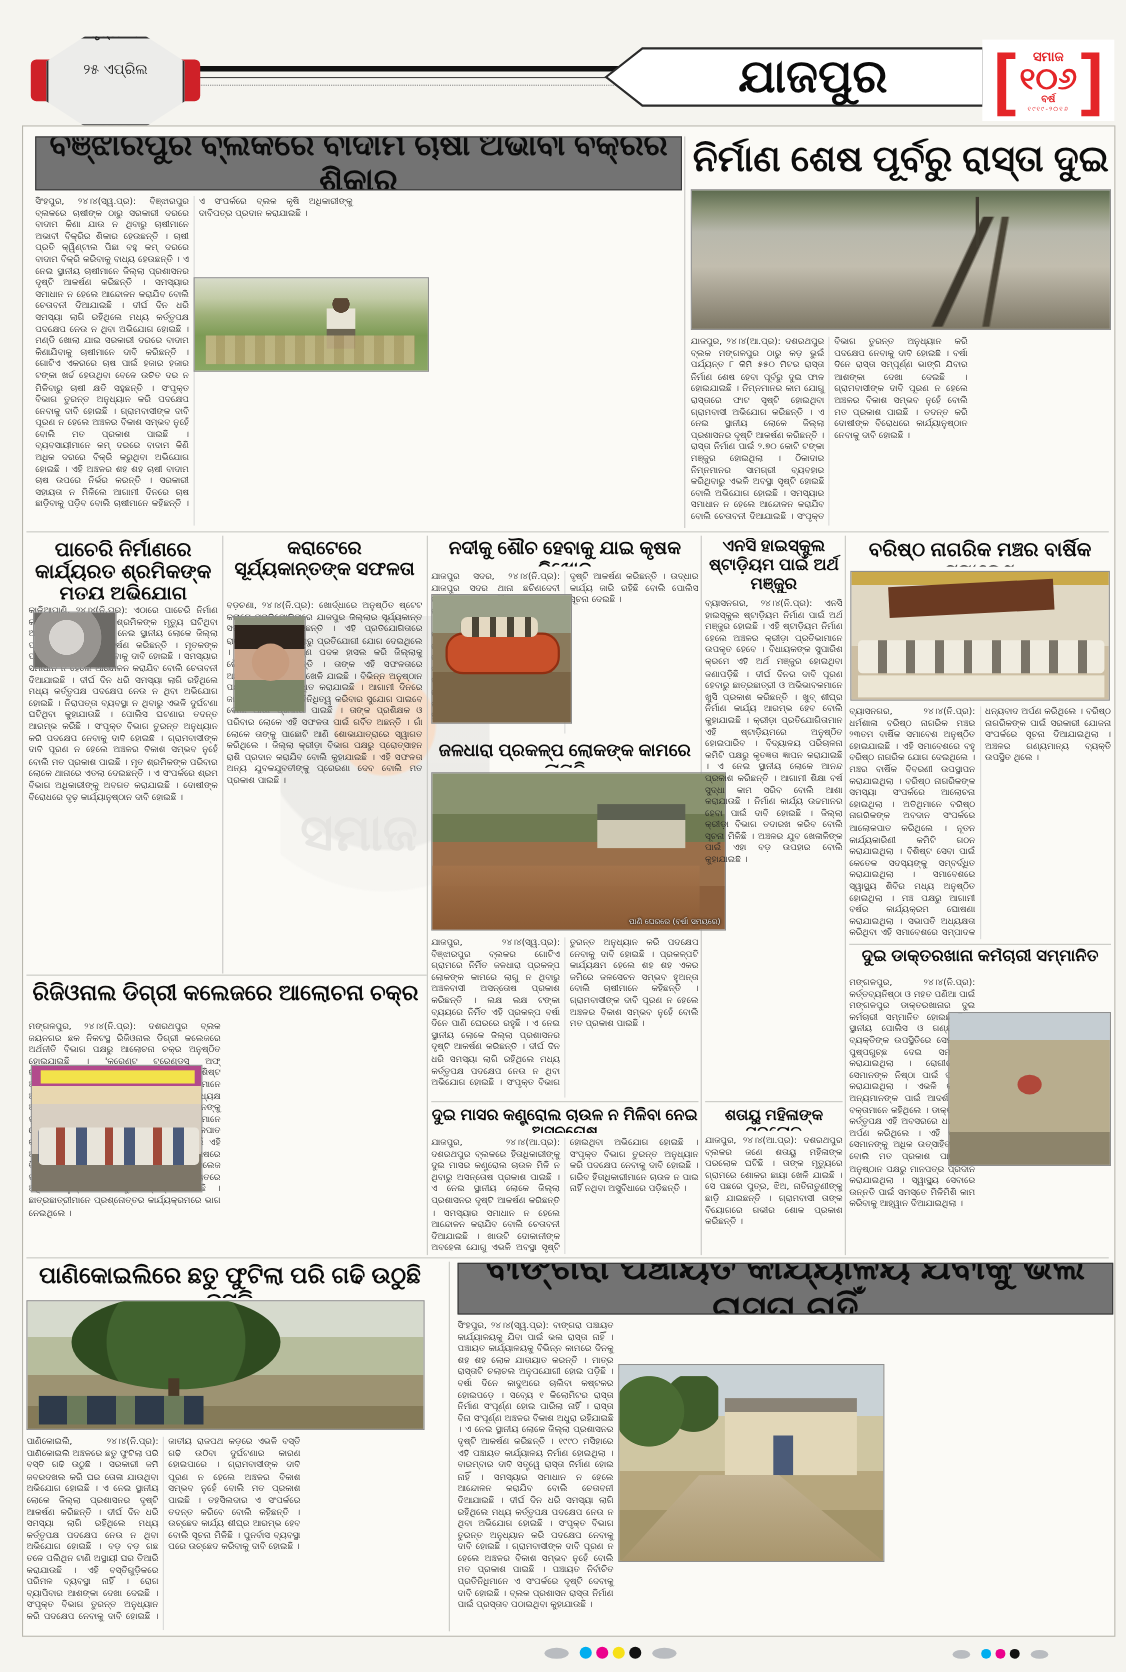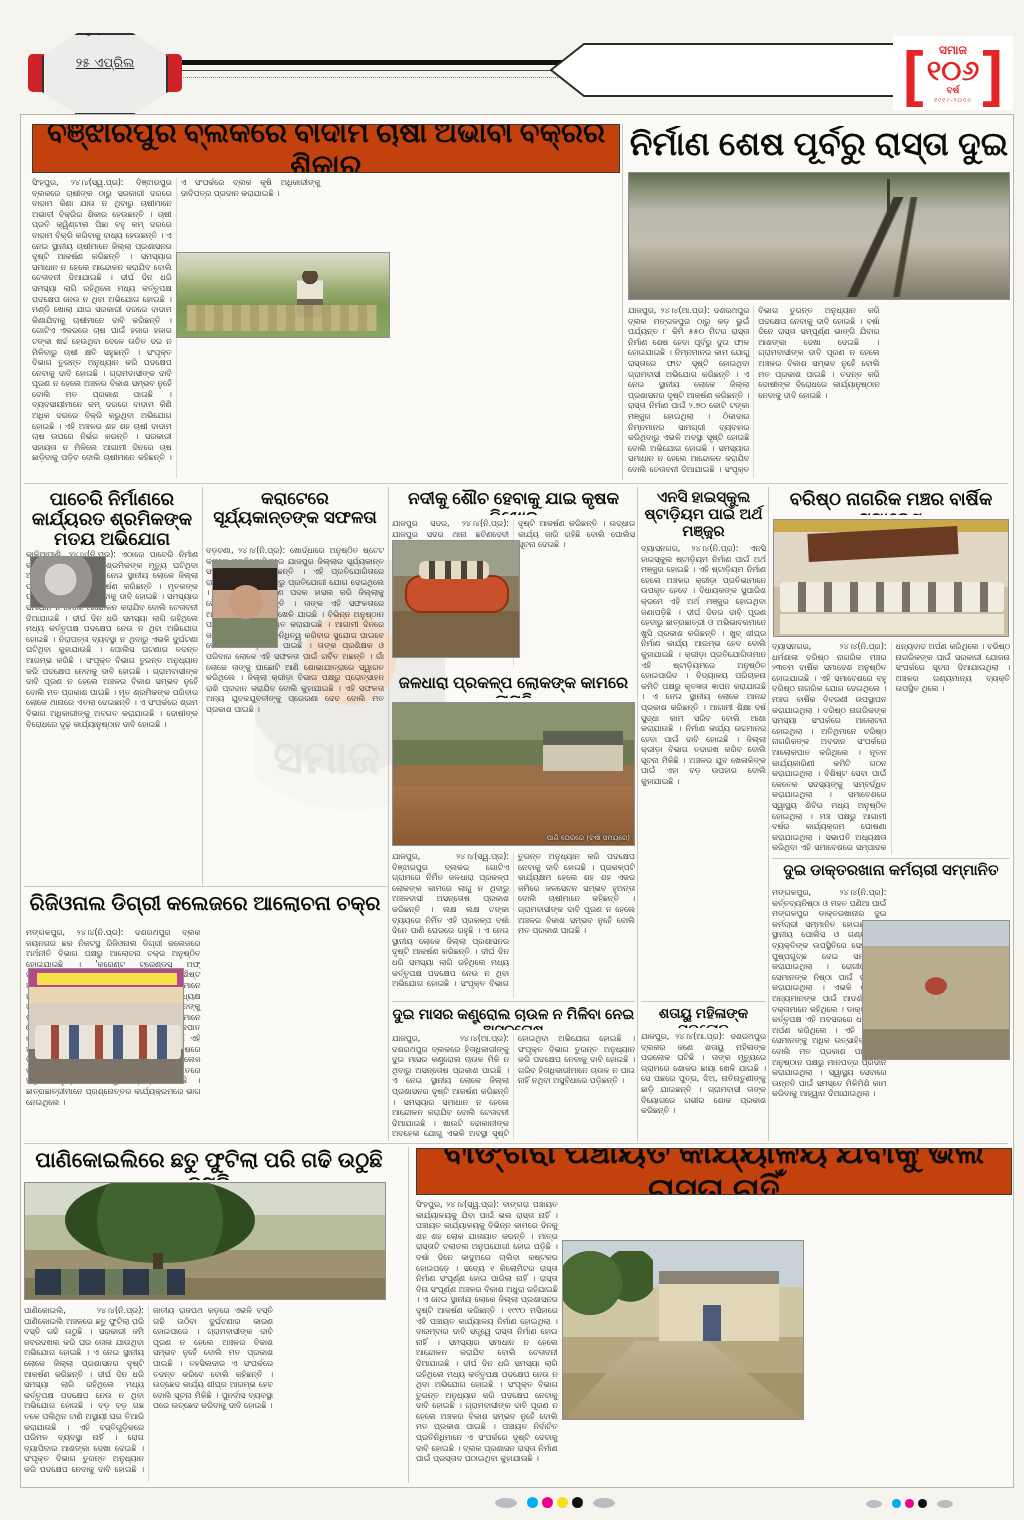--- a/index.html
+++ b/index.html
@@ -32,7 +32,7 @@
   <div class="abs" style="left:28px;top:54px;width:154px;height:38px;background:#cf2128;border-radius:5px;"></div>
   <div class="abs" style="left:42px;top:33px;width:122px;height:78px;background:#ececea;border:2px solid #333;clip-path:polygon(28% 0,72% 0,100% 28%,100% 72%,72% 100%,28% 100%,0 72%,0 28%);display:flex;flex-direction:column;align-items:center;justify-content:center;">
     <div style="font-size:12px;font-weight:700;color:#222;">ପୃଷ୍ଠା - ୮</div>
-    <div style="font-size:13px;color:#222;margin-top:20px;text-decoration:underline;">୨୫ ଏପ୍ରିଲ</div>
+    <div style="font-size:13px;color:#222;margin-top:20px;">୨୫ ଏପ୍ରିଲ</div>
     <div style="font-size:13px;color:#222;margin-top:40px;">୨୦୧୬</div>
   </div>
 

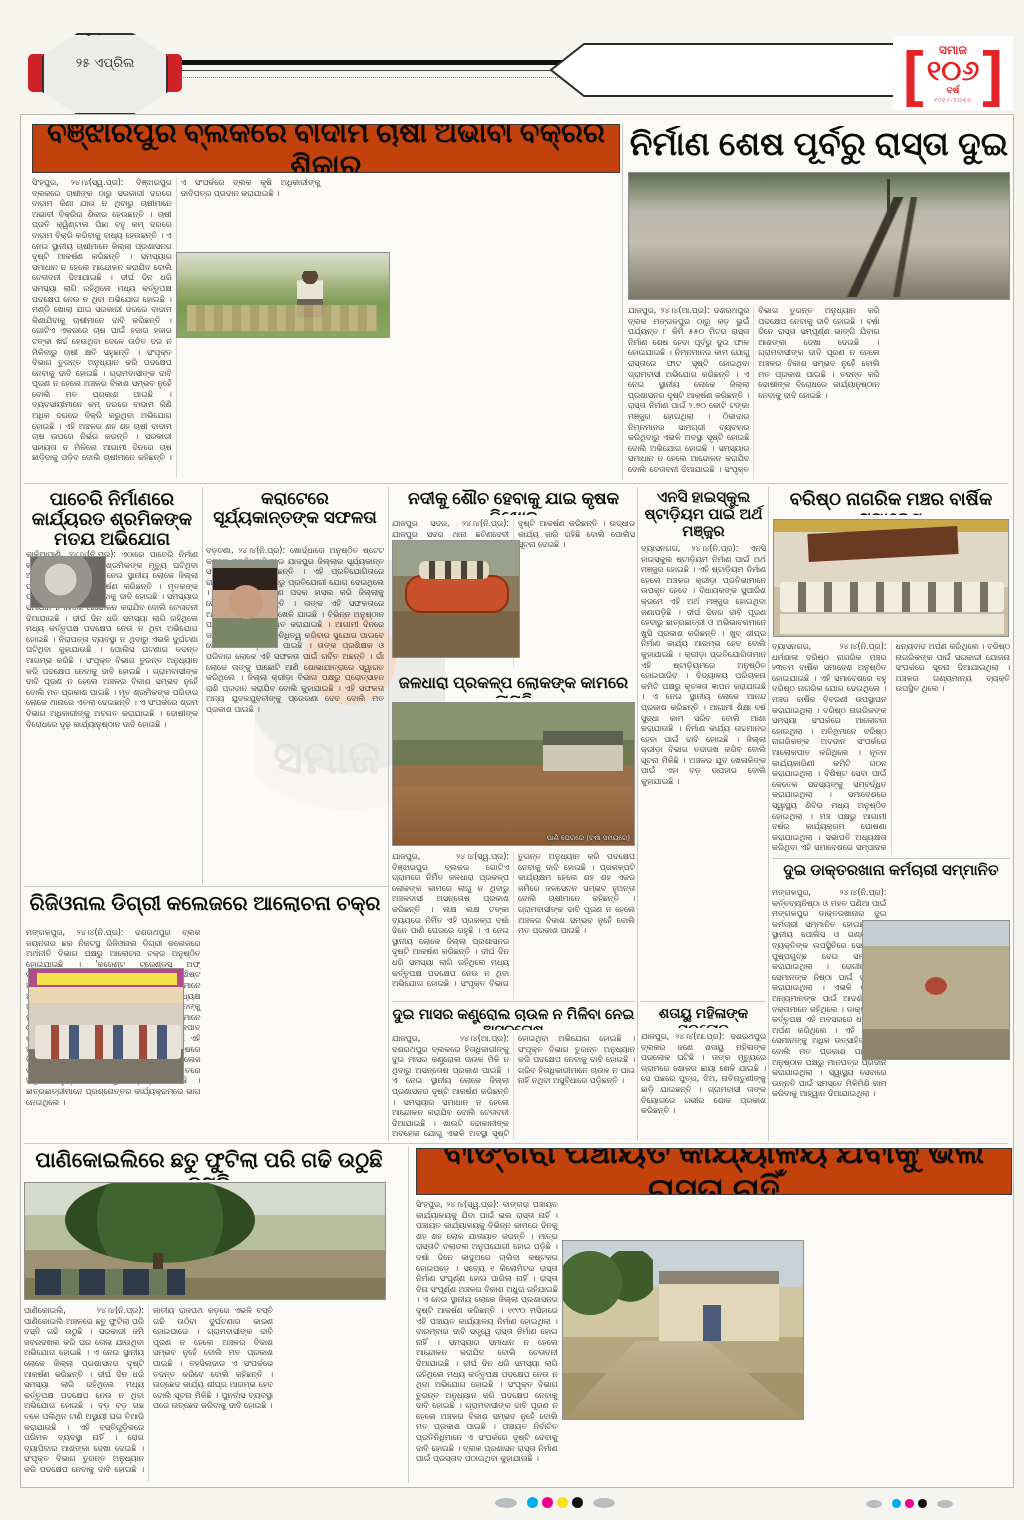--- a/index.html
+++ b/index.html
@@ -40,6 +40,7 @@
     <svg width="350" height="60">
         <path d="M3,30 L36,4 H346 V56 H36 Z" fill="#ffffff" stroke="#2b2b2b" stroke-width="2"></path>
       </svg>
+    <div class="abs" style="left:36px;top:4px;width:310px;height:52px;display:flex;align-items:center;justify-content:center;font-size:42px;font-weight:700;color:#0b0b0b;font-family:'Liberation Sans',sans-serif;">ଯାଜପୁର</div>
   </div>
 
   <div class="abs" style="left:893px;top:36px;width:120px;height:74px;background:#fff;display:flex;align-items:center;justify-content:center;">

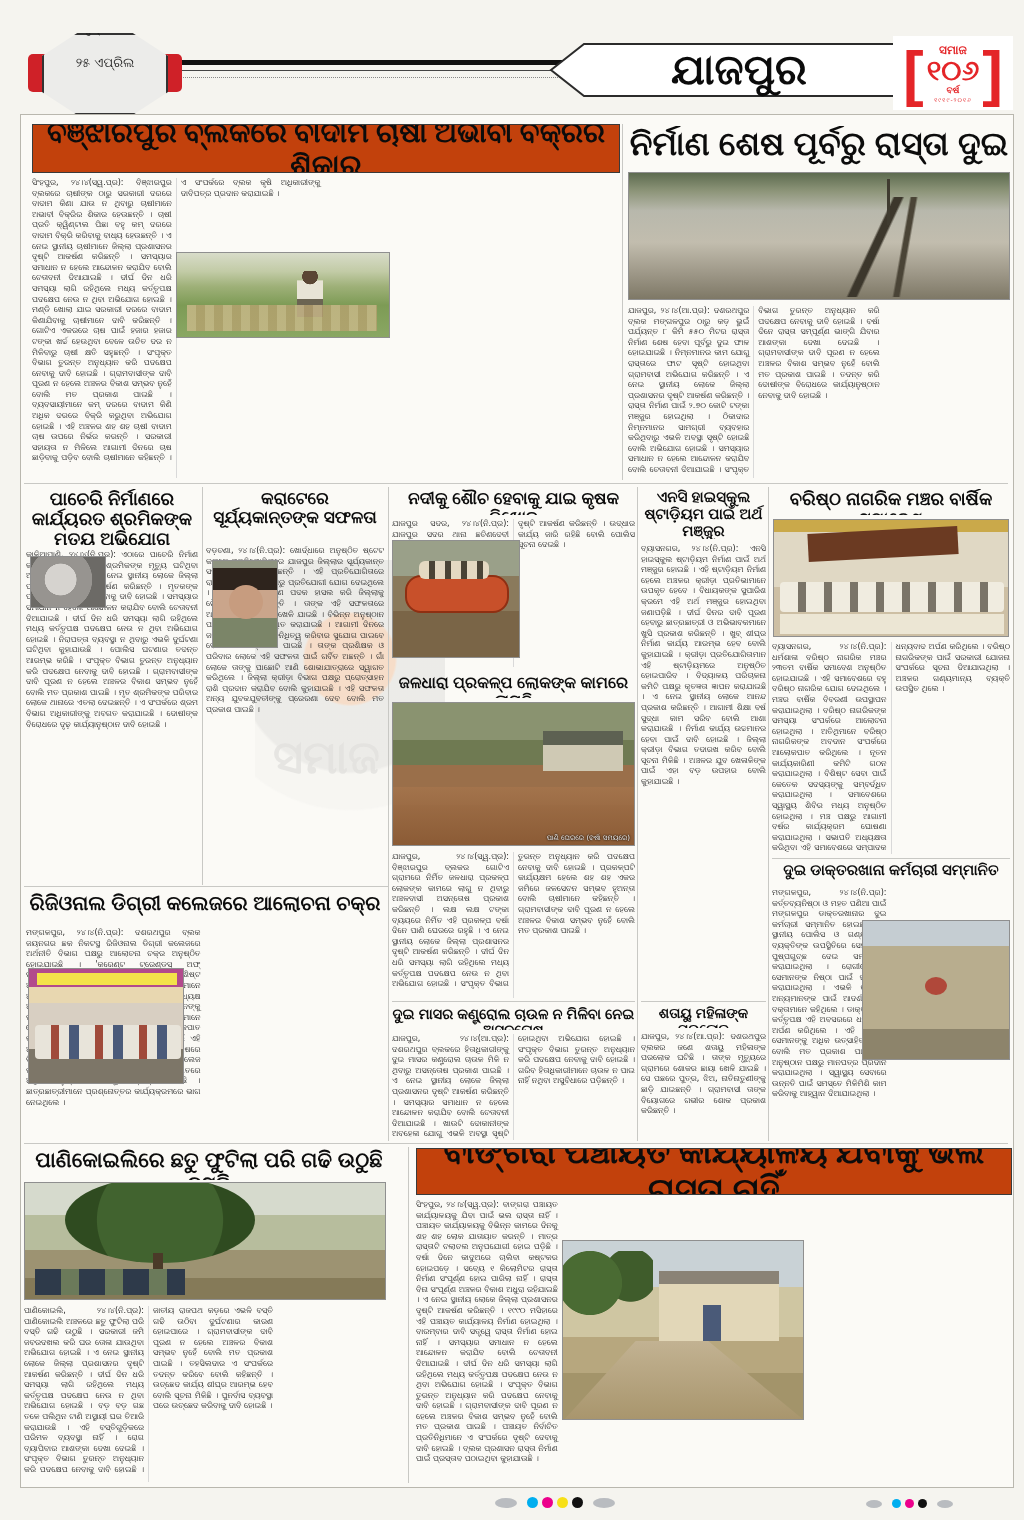--- a/index.html
+++ b/index.html
@@ -12,7 +12,7 @@
   .vr{position:absolute;width:1px;background:#c8c8c4;}
   .hrz{position:absolute;height:1px;background:#c8c8c4;}
   .cap{position:absolute;right:4px;bottom:3px;font-size:7px;color:#fff;text-shadow:0 0 2px #000,0 0 2px #000;}
-  .boxhead{border:1.5px solid #3a3a3a;background:#c2410c;display:flex;align-items:center;justify-content:flex-end;font-family:Liberation Serif, serif;}
+  .boxhead{border:1.5px solid #3a3a3a;background:#737373;display:flex;align-items:center;justify-content:flex-end;}
   .dot{display:inline-block;border-radius:50%;width:11px;height:11px;margin:0 2px;vertical-align:middle;}
   .oval{display:inline-block;border-radius:50%;width:22px;height:10px;background:#b9bcc0;margin:0 8px;vertical-align:middle;}
   .frame{position:absolute;left:20px;top:114px;width:992px;height:1372px;border:1px solid #b9b7ae;background:#fbfaf6;}

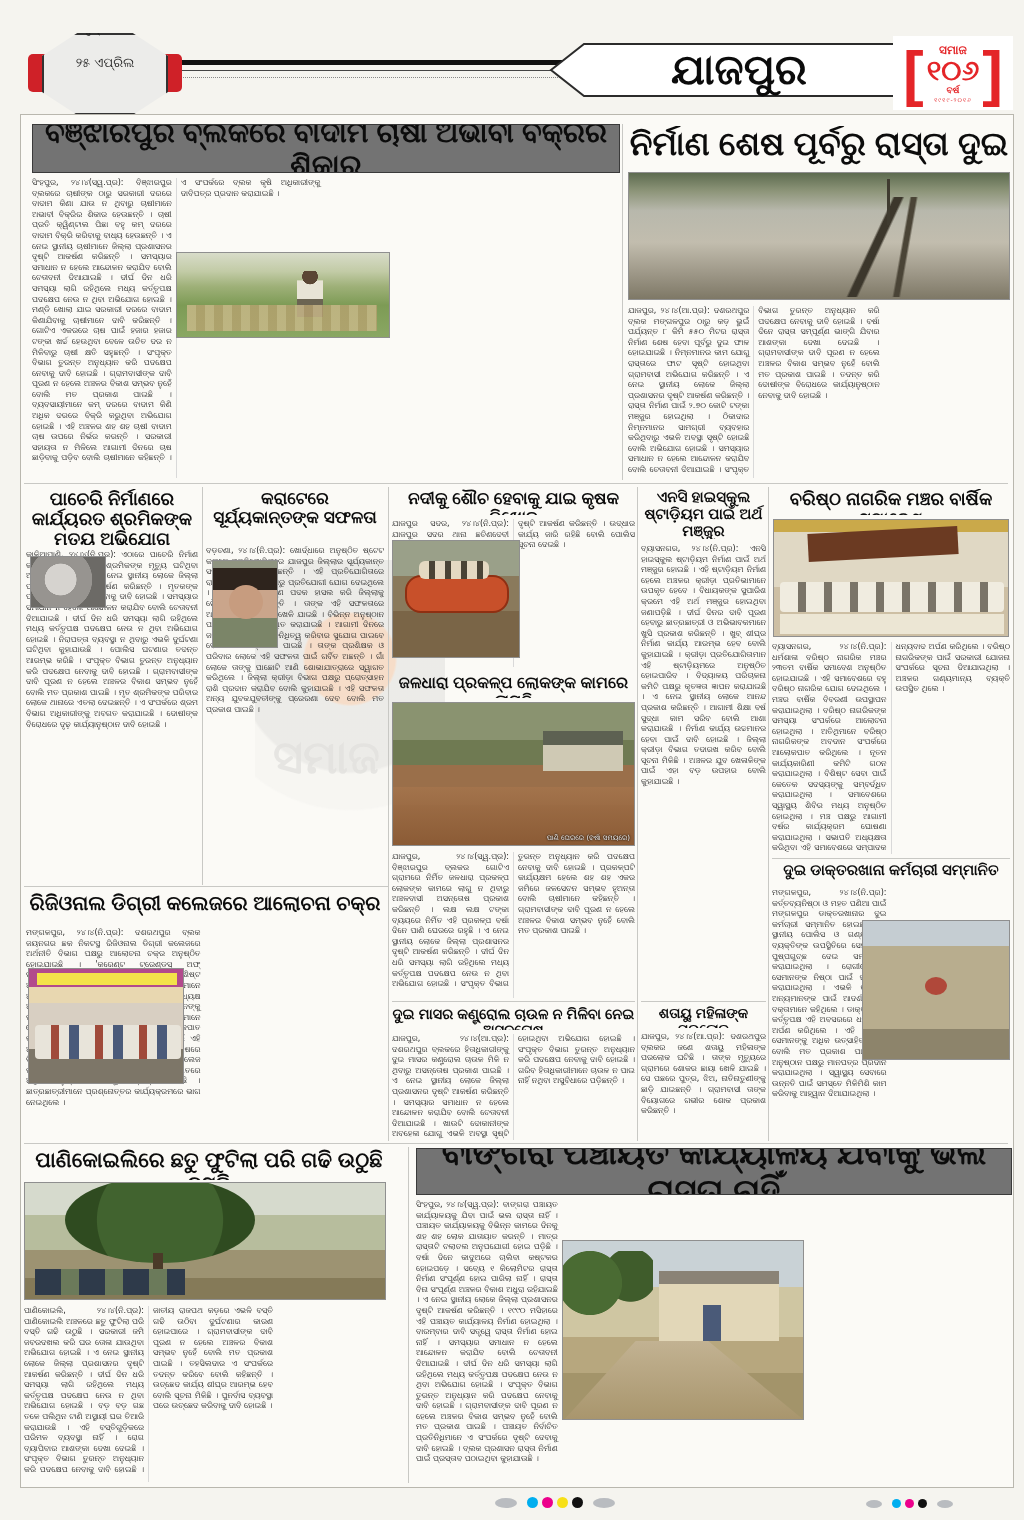--- a/index.html
+++ b/index.html
@@ -135,7 +135,7 @@
 <div class="h" style="left:392px;top:674px;width:243px;height:24px;font-size:16px;">
   <span>ଜଳଧାରା ପ୍ରକଳ୍ପ ଲୋକଙ୍କ କାମରେ ଲାଗୁନି</span>
 </div>
-<div class="ph" style="left:392px;top:702px;width:243px;height:144px;background:
+<div class="ph" style="left:392px;top:702px;width:268px;height:144px;background:
   linear-gradient(180deg,#8a9370 0 26%,#6f7a52 26% 44%,#9a6f4a 44% 72%,#8c5f3c 72% 100%);">
   <div class="abs" style="left:150px;top:28px;width:80px;height:40px;background:linear-gradient(180deg,#5d6152 0 35%,#cfc9b4 35% 100%);"></div>
   <div class="abs" style="left:0;top:84px;width:243px;height:60px;background:linear-gradient(180deg,#a4744c,#8a5a34);opacity:.9;"></div>

